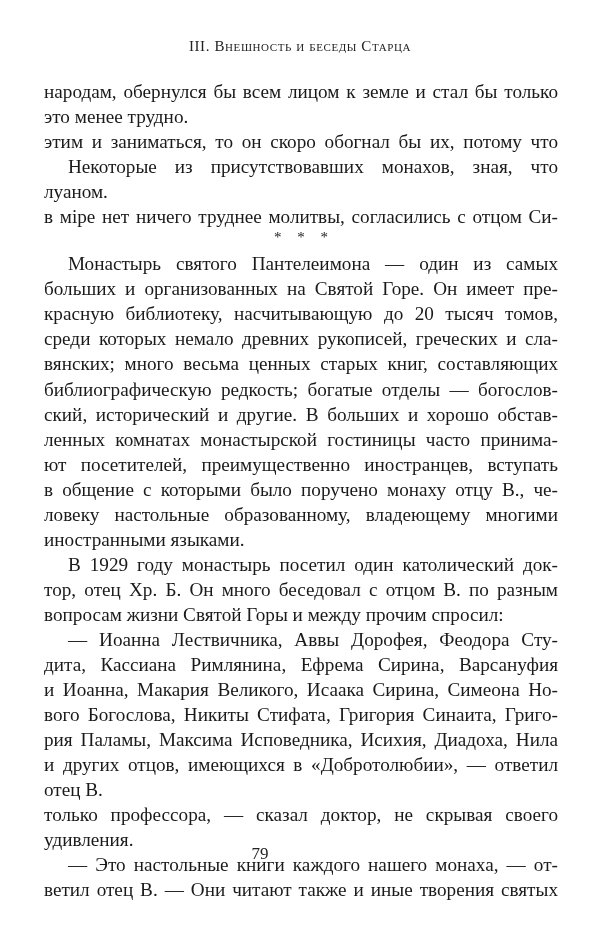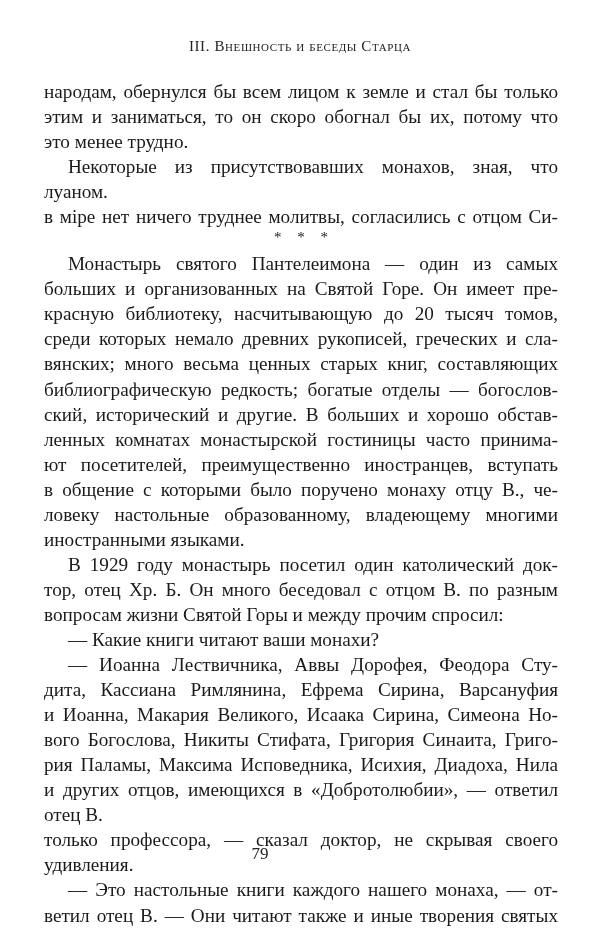--- a/index.html
+++ b/index.html
@@ -79,8 +79,8 @@
 
     <div class="paragraph">
       <span class="line">народам, обернулся бы всем лицом к земле и стал бы только</span>
+      <span class="line last">это менее трудно.</span>
       <span class="line">этим и заниматься, то он скоро обогнал бы их, потому что</span>
-      <span class="line last">это менее трудно.</span>
     </div>
 
     <div class="paragraph">

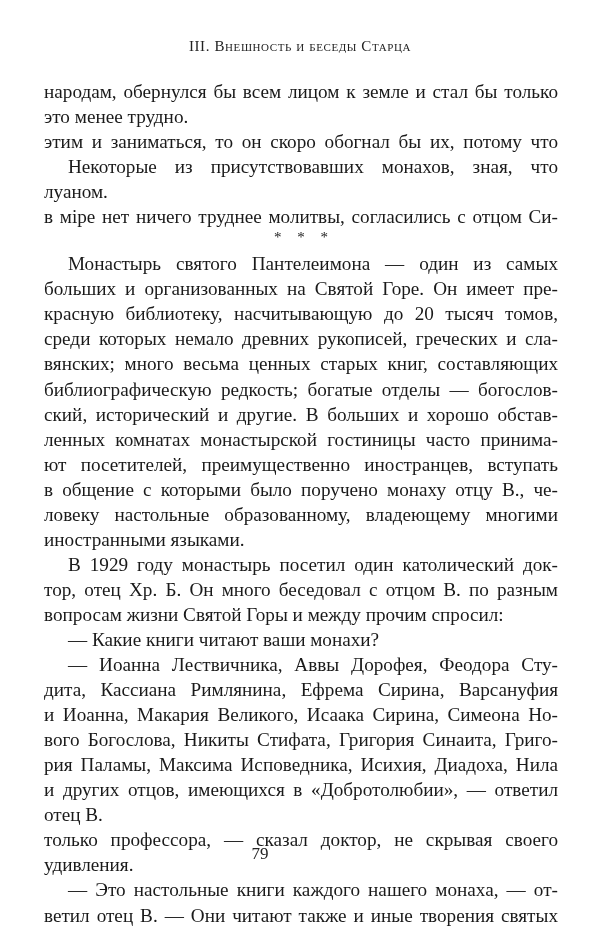--- a/index.html
+++ b/index.html
@@ -112,9 +112,6 @@
       <span class="line last">вопросам жизни Святой Горы и между прочим спросил:</span>
     </div>
 
-    <div class="paragraph">
-      <span class="line indent last">— Какие книги читают ваши монахи?</span>
-    </div>
 
     <div class="paragraph">
       <span class="line indent">— Иоанна Лествичника, Аввы Дорофея, Феодора Сту-</span>

